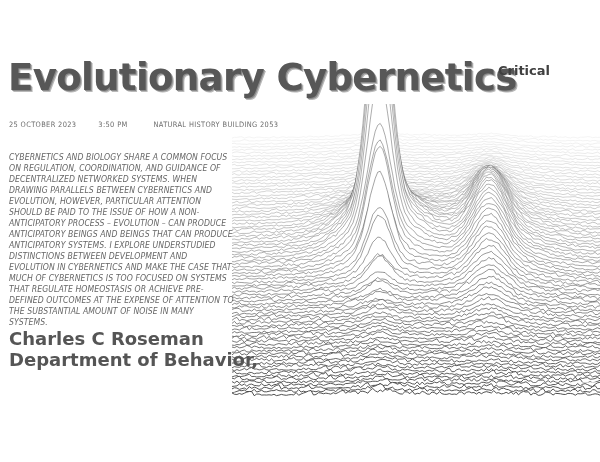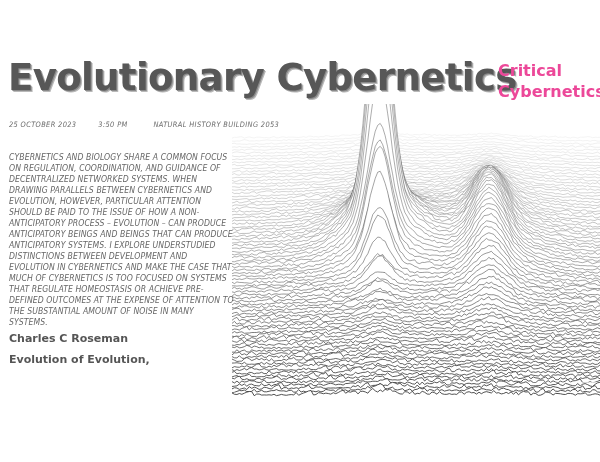--- a/index.html
+++ b/index.html
@@ -64,9 +64,9 @@
     width: 100px;
     font-family: "DejaVu Sans", sans-serif;
     font-weight: bold;
-    font-size: 16px;
+    font-size: 13px;
     line-height: 21px;
-    color: #ec4899;
+    color: #404040;
   }
   #cluster-label div { white-space: nowrap; }
 

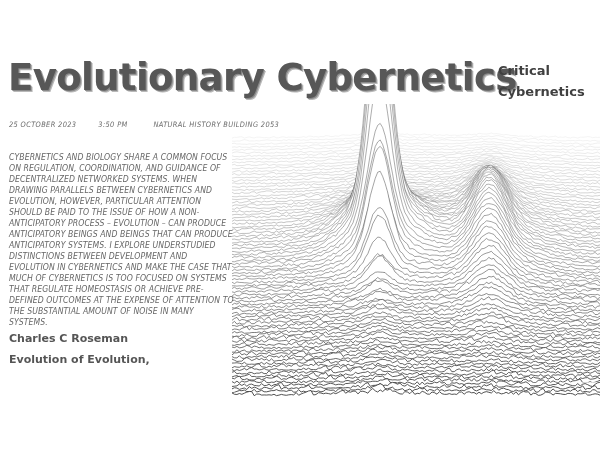--- a/index.html
+++ b/index.html
@@ -212,7 +212,6 @@
 
   <div id="cluster-label">
     <div>Critical</div>
-    <div>Cybernetics</div>
   </div>
 
   <div id="event-meta">

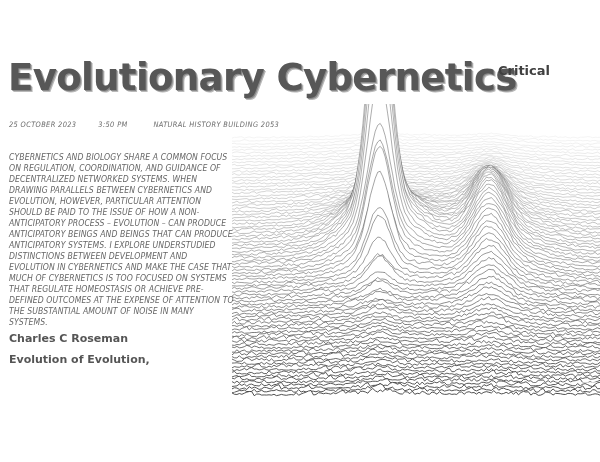--- a/index.html
+++ b/index.html
@@ -81,7 +81,7 @@
     color: #6d6d6d;
     white-space: nowrap;
   }
-  #event-meta span { display: inline-block; font-style: italic; }
+  #event-meta span { display: inline-block; }
   .meta-gap-a { width: 17px; }
   .meta-gap-b { width: 21px; }
 

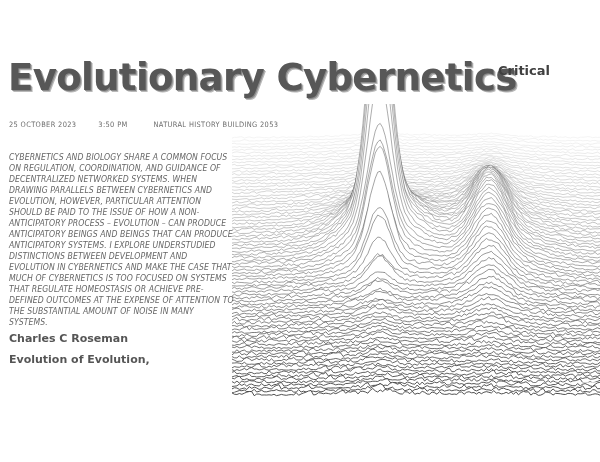--- a/index.html
+++ b/index.html
@@ -108,7 +108,7 @@
     width: 220px;
     font-family: "DejaVu Sans", sans-serif;
     font-weight: bold;
-    font-size: 11px;
+    font-size: 18px;
     line-height: 21px;
     color: #555555;
   }

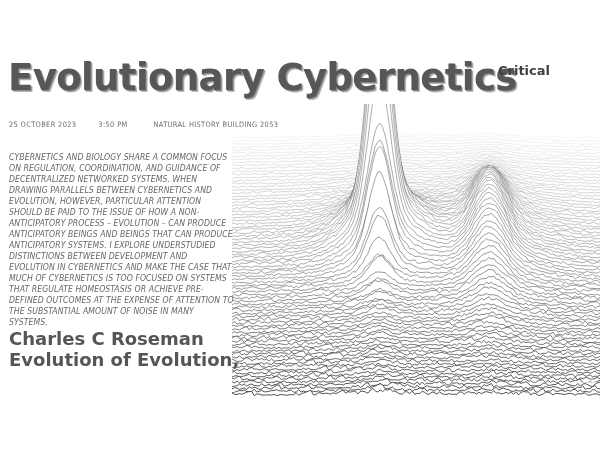--- a/index.html
+++ b/index.html
@@ -226,7 +226,7 @@
 
   <div id="speaker">
     <div>Charles C Roseman</div>
-    <div>Evolution of Evolution,</div>
+    <div>Department of Behavior,</div>
   </div>
 
 </div>

